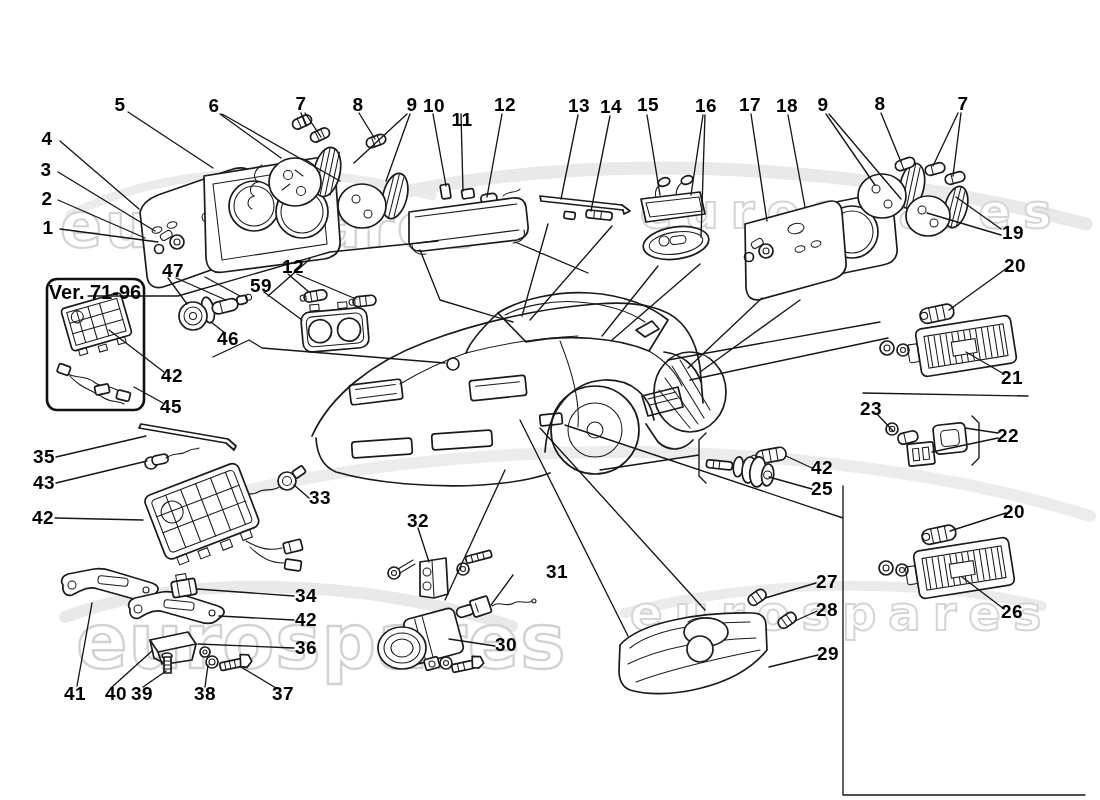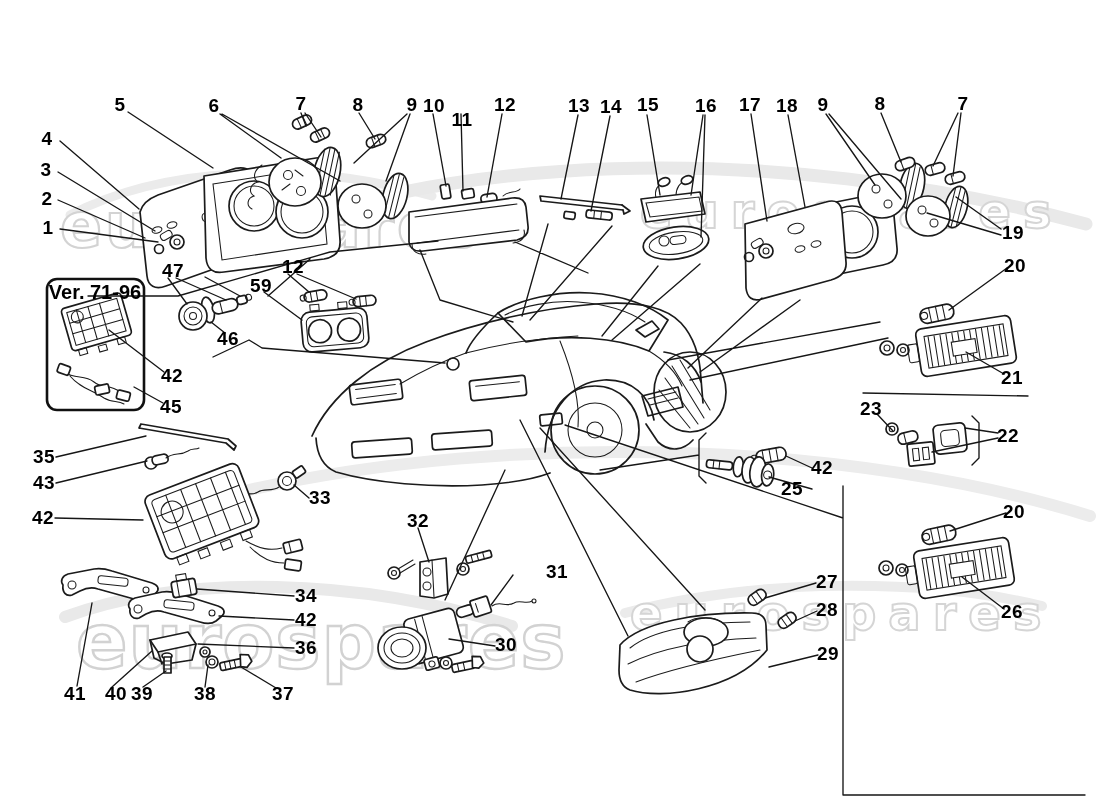--- a/index.html
+++ b/index.html
@@ -596,7 +596,7 @@
       <div class="plabel" style="left: 871px; top: 409px;">23</div>
       <div class="plabel" style="left: 1008px; top: 436px;">22</div>
       <div class="plabel" style="left: 822px; top: 468px;">42</div>
-      <div class="plabel" style="left: 792px; top: 489px;">25</div>
+      <div class="plabel" style="left: 822px; top: 489px;">25</div>
       <div class="plabel" style="left: 1014px; top: 512px;">20</div>
       <div class="plabel" style="left: 1012px; top: 612px;">26</div>
       <div class="plabel" style="left: 827px; top: 582px;">27</div>

